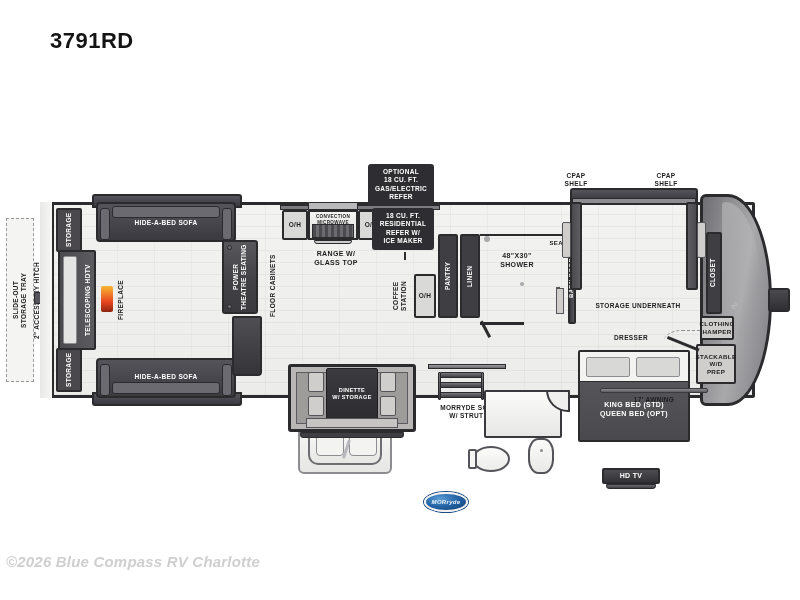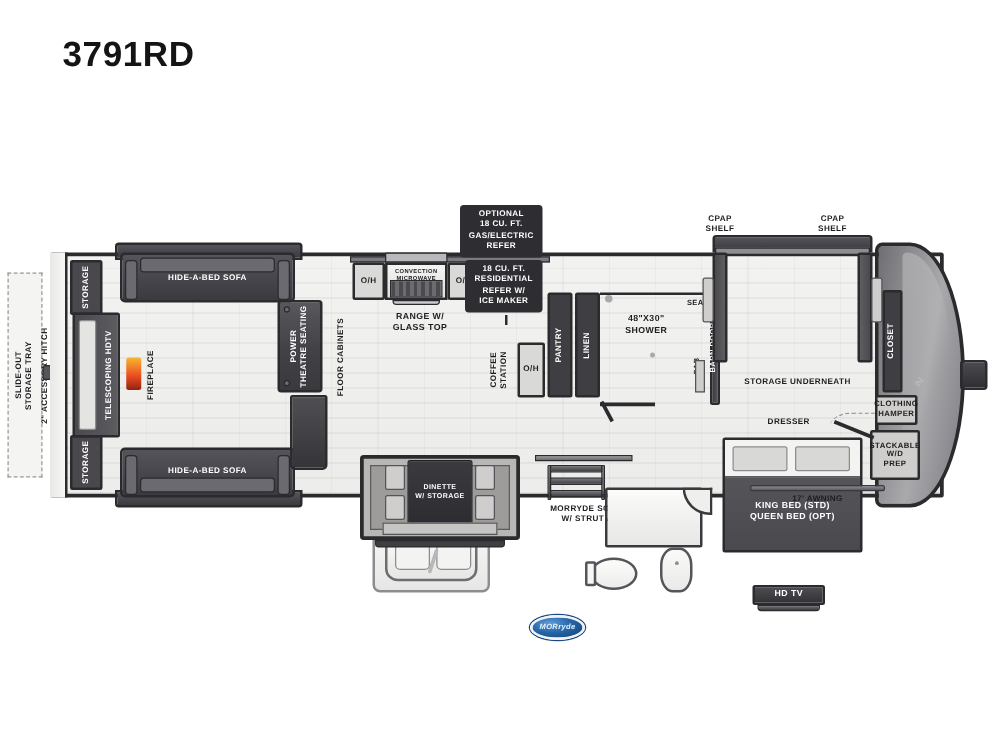--- a/index.html
+++ b/index.html
@@ -13,7 +13,7 @@
   
   #title{
     position:absolute; left:50px; top:28px;
-    font-size:28px; font-weight:bold; color:#141414;
+    font-size:22px; font-weight:bold; color:#141414;
     letter-spacing:.5px;
   }
 

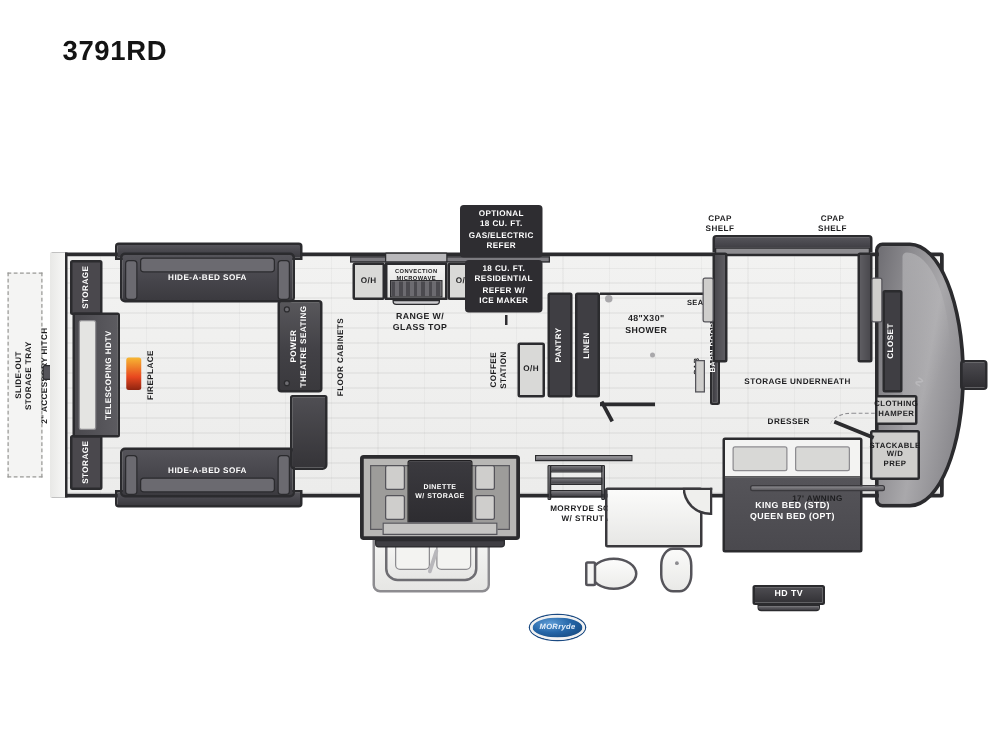--- a/index.html
+++ b/index.html
@@ -499,6 +499,7 @@
 
   </div>
 
+  <div id="footer">©2026 Blue Compass RV Charlotte</div>
 </div>
 
 </body></html>

